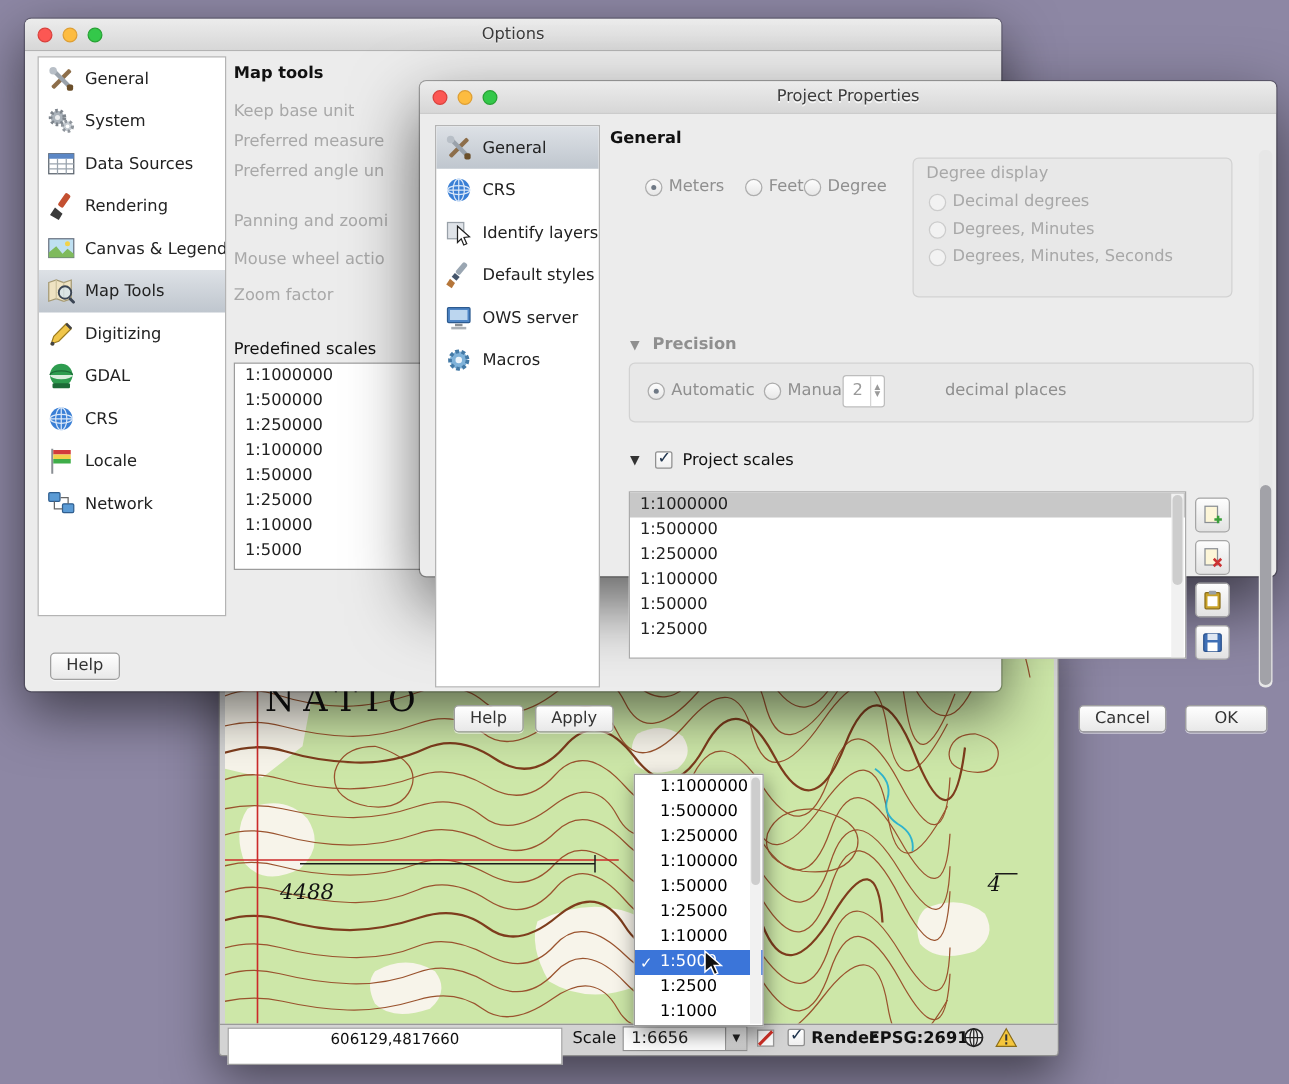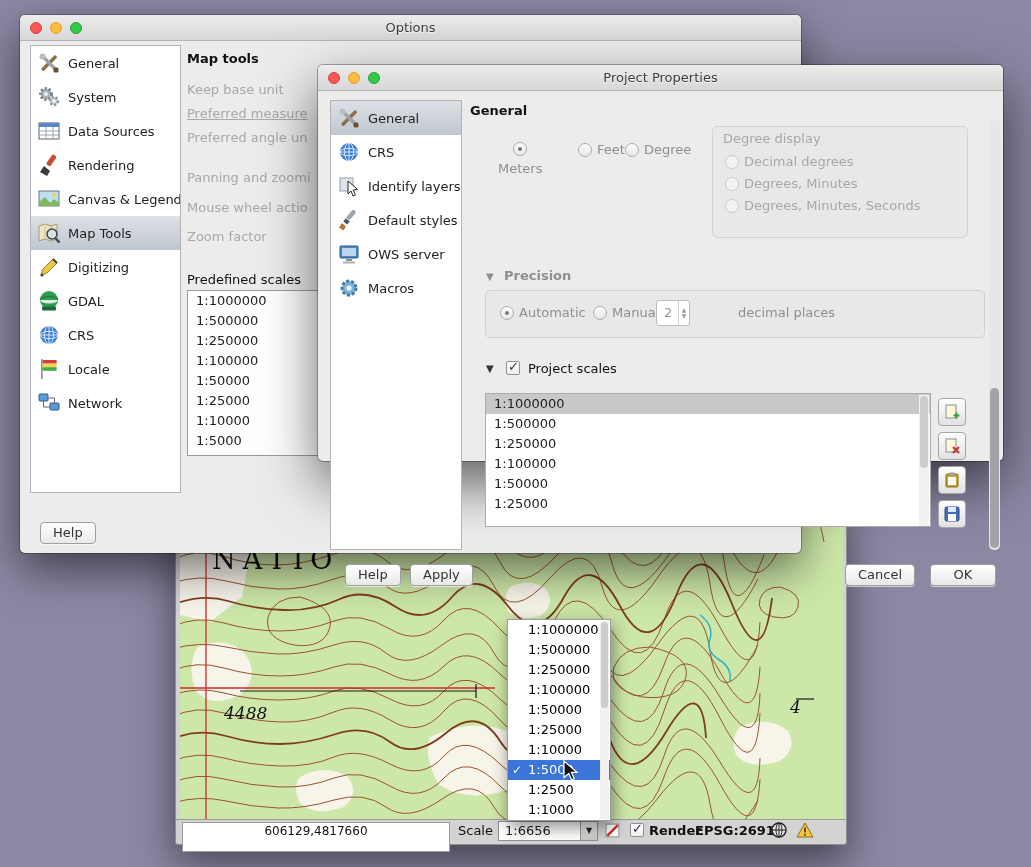--- a/index.html
+++ b/index.html
@@ -85,7 +85,7 @@
   #ow-help-btn { left:20px; top:507px; }
 
   
-  #pp-window { left:318px; top:65px; width:685px; height:396px;
+  #pp-window { left:336px; top:65px; width:685px; height:396px;
     box-shadow:0 22px 55px rgba(0,0,0,.6), 0 0 0 1px rgba(0,0,0,.3); }
   #pp-sidebar { left:12px; top:35px; width:132px; height:450px; }
   #pp-header { left:152px; top:38px; font-weight:bold; color:#111; }

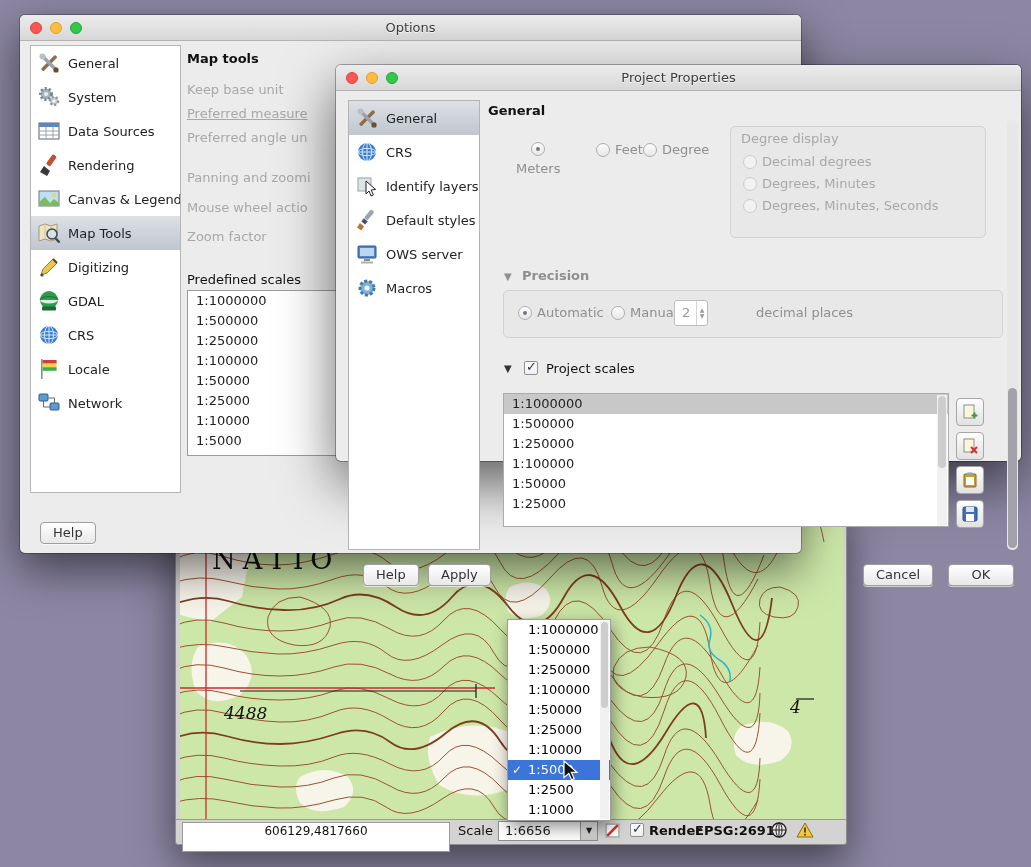--- a/index.html
+++ b/index.html
@@ -339,7 +339,7 @@
 
   <div id="ow-header" class="abs">Map tools</div>
   <div class="ow-field disabled-text" style="top:67px;">Keep base unit</div>
-  <div class="ow-field disabled-text" style="top:91px;text-decoration:underline;">Preferred measure</div>
+  <div class="ow-field disabled-text" style="top:91px;">Preferred measure</div>
   <div class="ow-field disabled-text" style="top:115px;">Preferred angle un</div>
   <div class="ow-field disabled-text" style="top:155px;">Panning and zoomi</div>
   <div class="ow-field disabled-text" style="top:185px;">Mouse wheel actio</div>

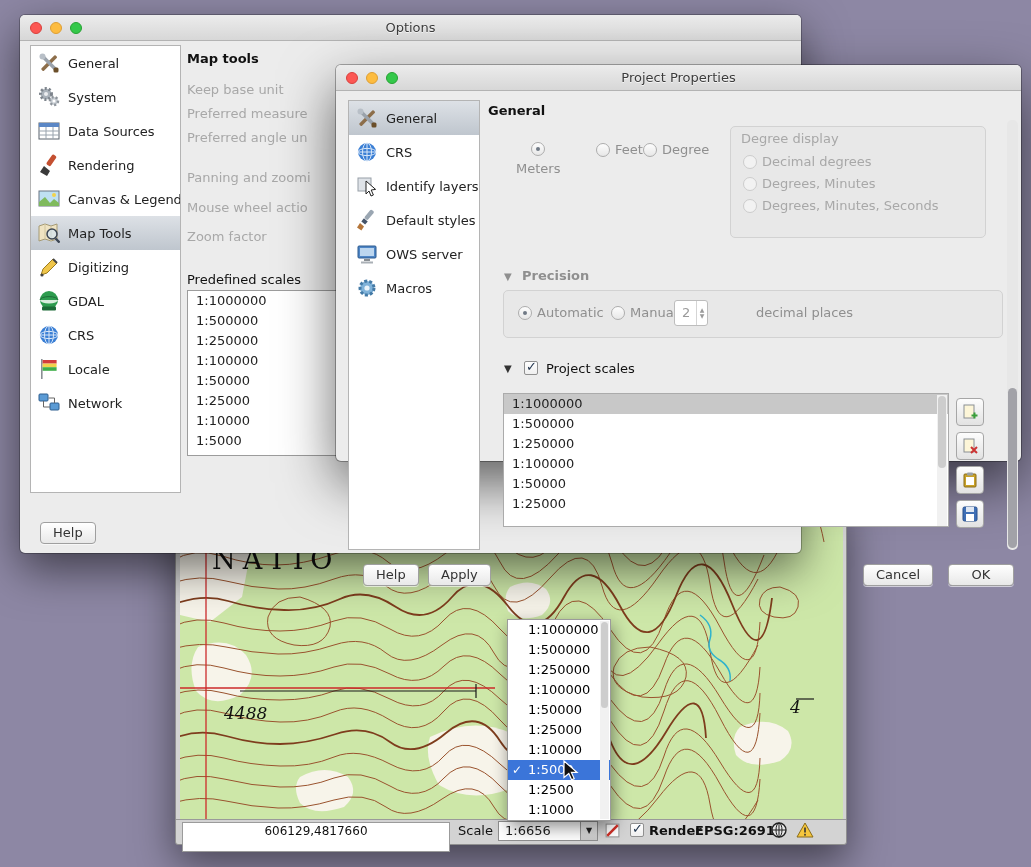--- a/index.html
+++ b/index.html
@@ -437,7 +437,7 @@
   <div id="pp-header" class="abs">General</div>
 
   
-  <div class="pp-radio-row" style="left:180px; top:77px;flex-direction:column;">
+  <div class="pp-radio-row" style="left:180px; top:77px;">
     <span class="radio on"></span>
     <span class="dim-text">Meters</span>
   </div>

